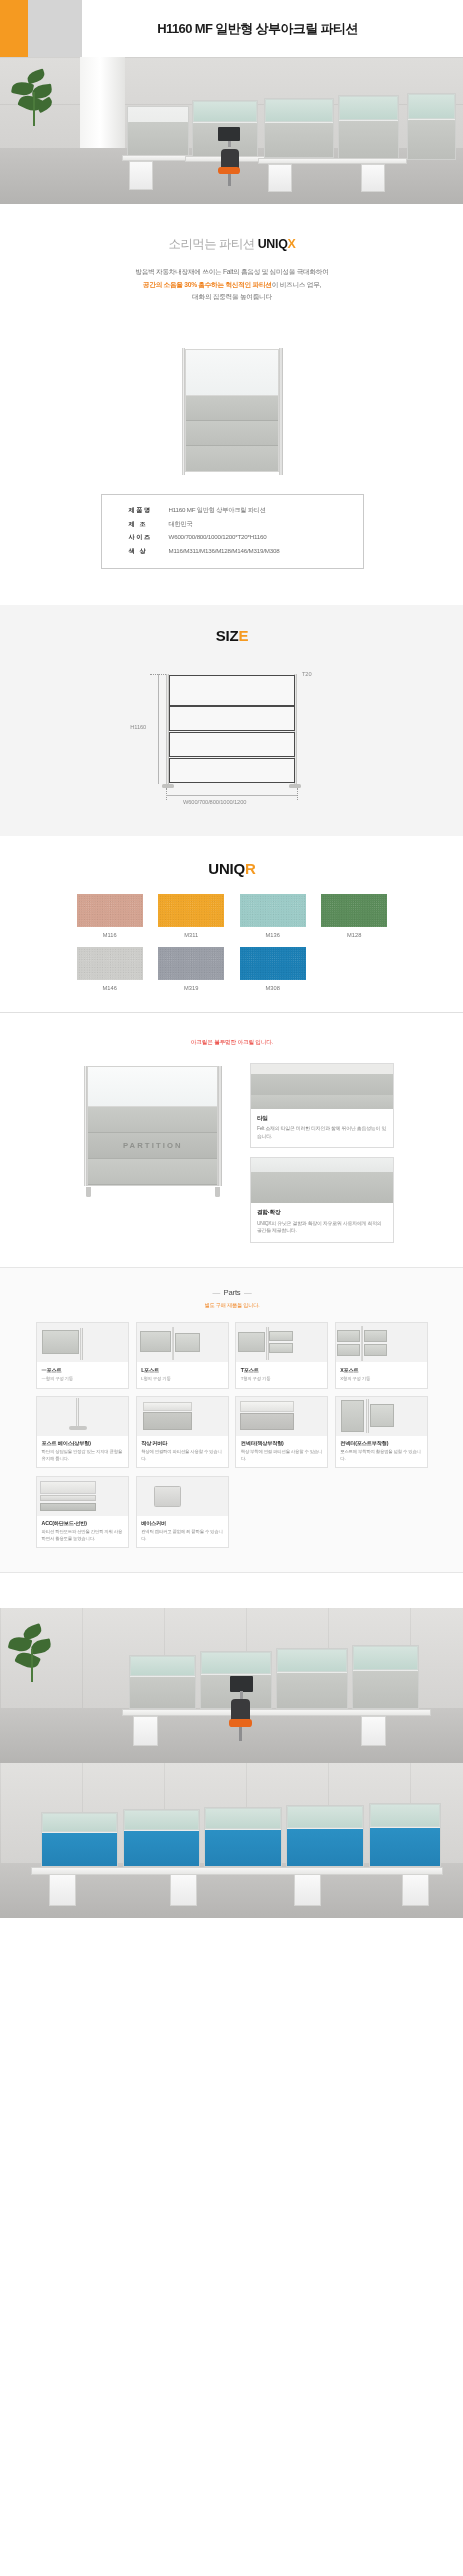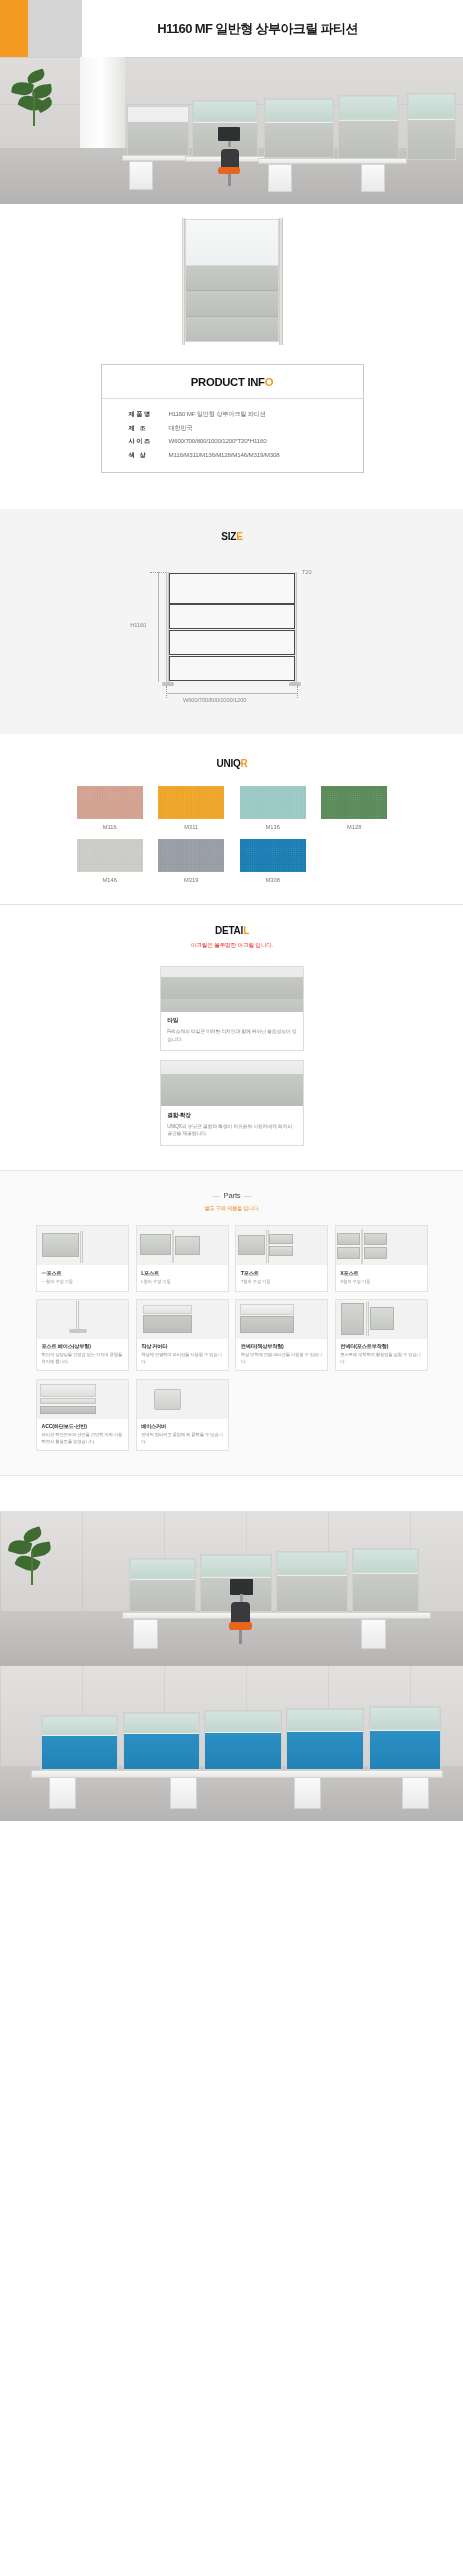--- a/index.html
+++ b/index.html
@@ -235,6 +235,16 @@
     <div class="pt pt-felt" style="left:408px;top:63px;width:47px;height:39px"></div>
   </div>
 
+  <div class="intro">
+    <div class="intro-title">
+      <span class="soft">소리먹는 파티션 </span><span class="brand"><span>UNIQ</span><span class="x">X</span></span>
+    </div>
+    <div class="intro-desc">
+      <div>방음벽 자동차내장재에 쓰이는 Falt의 흡음성 및 심미성을 극대화하여</div>
+      <div><span class="hl">공간의 소음을 30% 흡수하는 혁신적인 파티션</span><span>이 비즈니스 업무,</span></div>
+      <div>대화의 집중력을 높여줍니다</div>
+    </div>
+  </div>
 
   <div class="prod-shot">
     <div class="shot-frame">

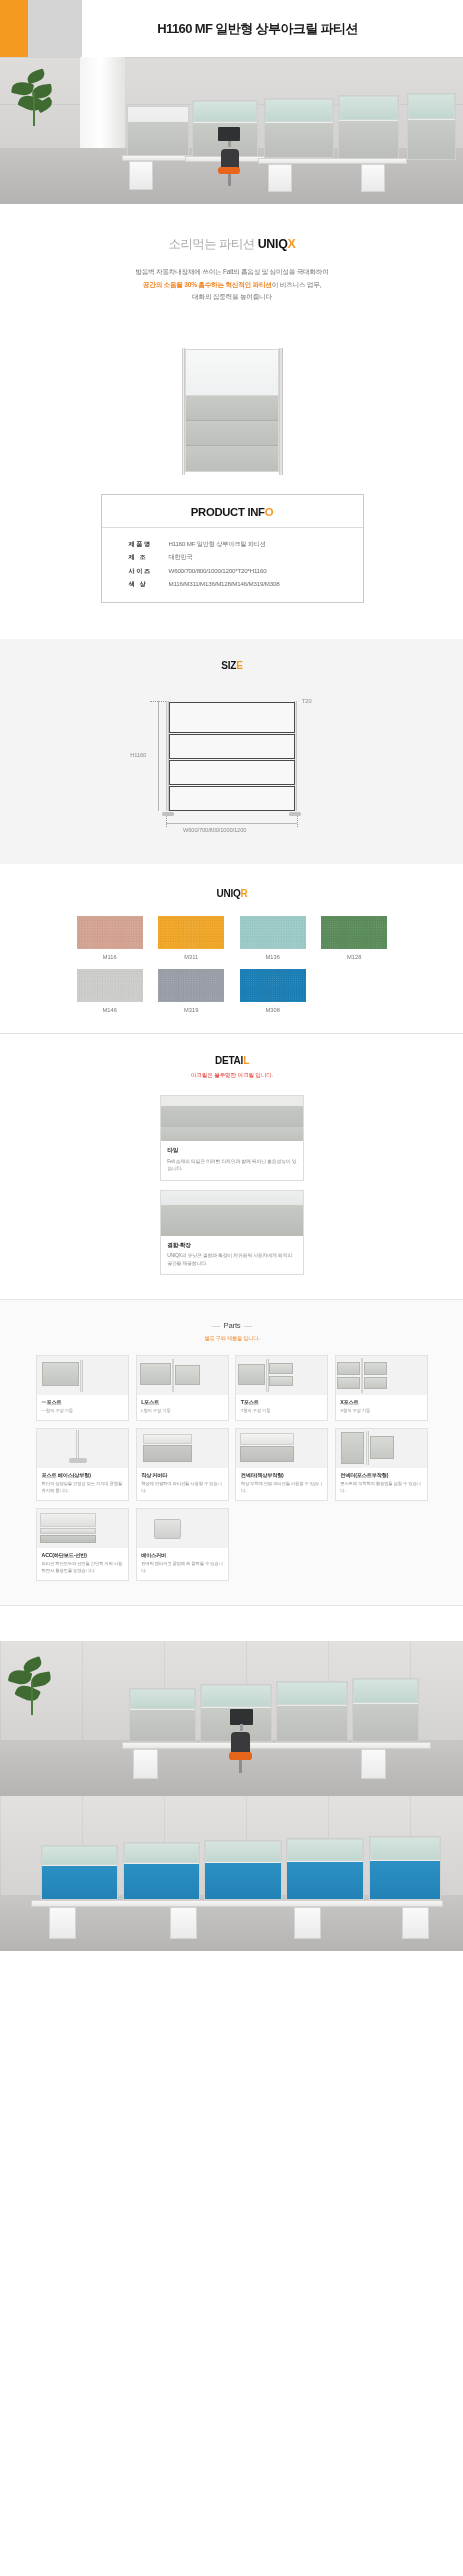--- a/index.html
+++ b/index.html
@@ -261,9 +261,6 @@
 
   <div class="info-wrap">
     <div class="info-box">
-      <div class="info-head">
-        <span class="t"><span>PRODUCT INF</span><span class="o">O</span></span>
-      </div>
       <div class="info-body">
         <div class="info-row">
           <div class="info-label">제품명</div>

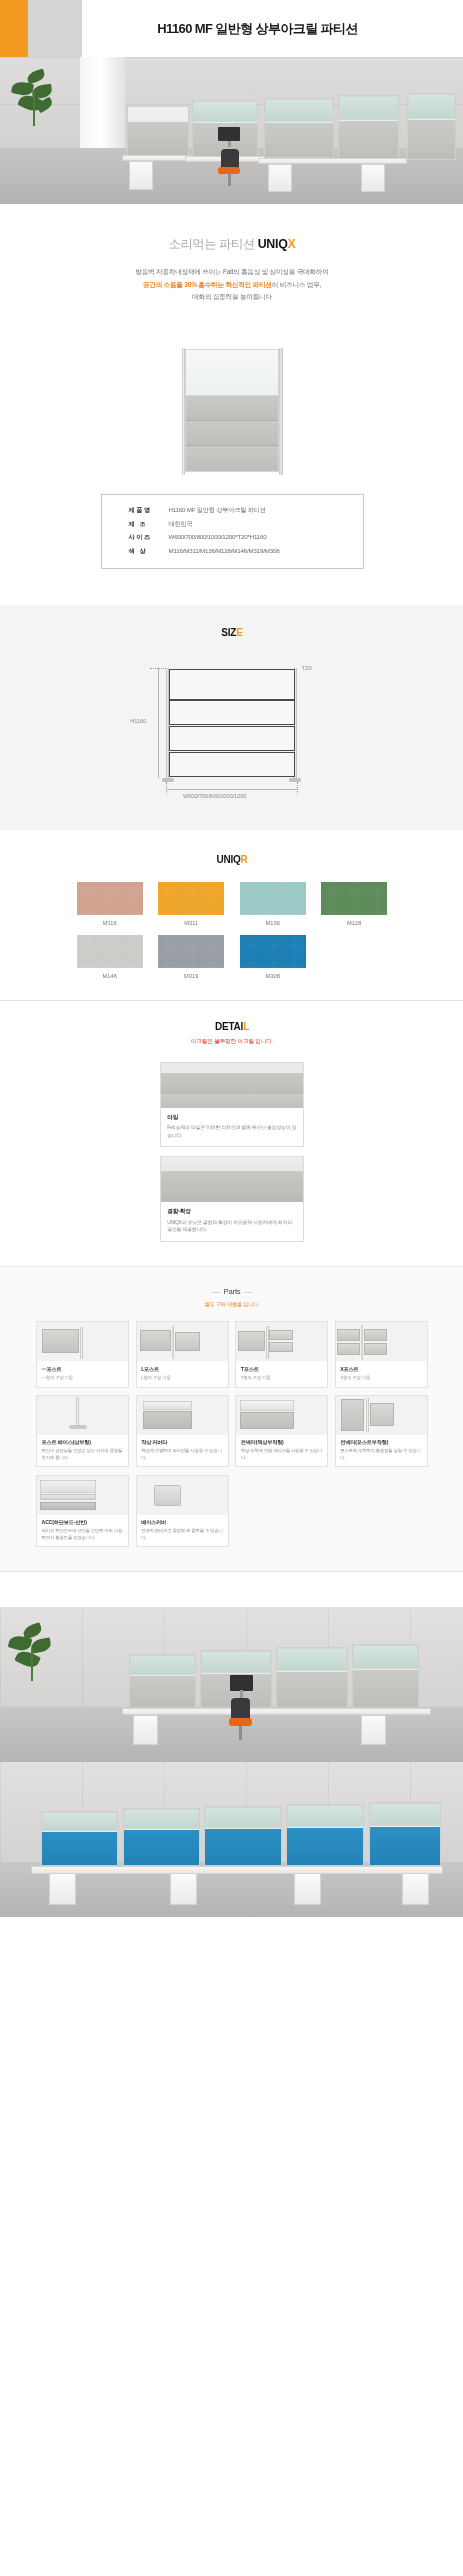--- a/index.html
+++ b/index.html
@@ -102,7 +102,7 @@
 
   
   .size-sec { background:#f4f4f4; padding: 21.6px 0 20.6px; text-align:center; }
-  .sec-title { font-size: 10px; font-weight: 800; color:#141414; letter-spacing:-0.2px; }
+  .sec-title { font-size: 15px; font-weight: 800; color:#141414; letter-spacing:-0.2px; }
   .sec-title .accent { color:#f59a21; }
   .size-diagram { position:relative; width: 222px; height: 155px; margin: 16.5px auto 0; }
   .dim-line { position:absolute; background:#b5b5b5; }

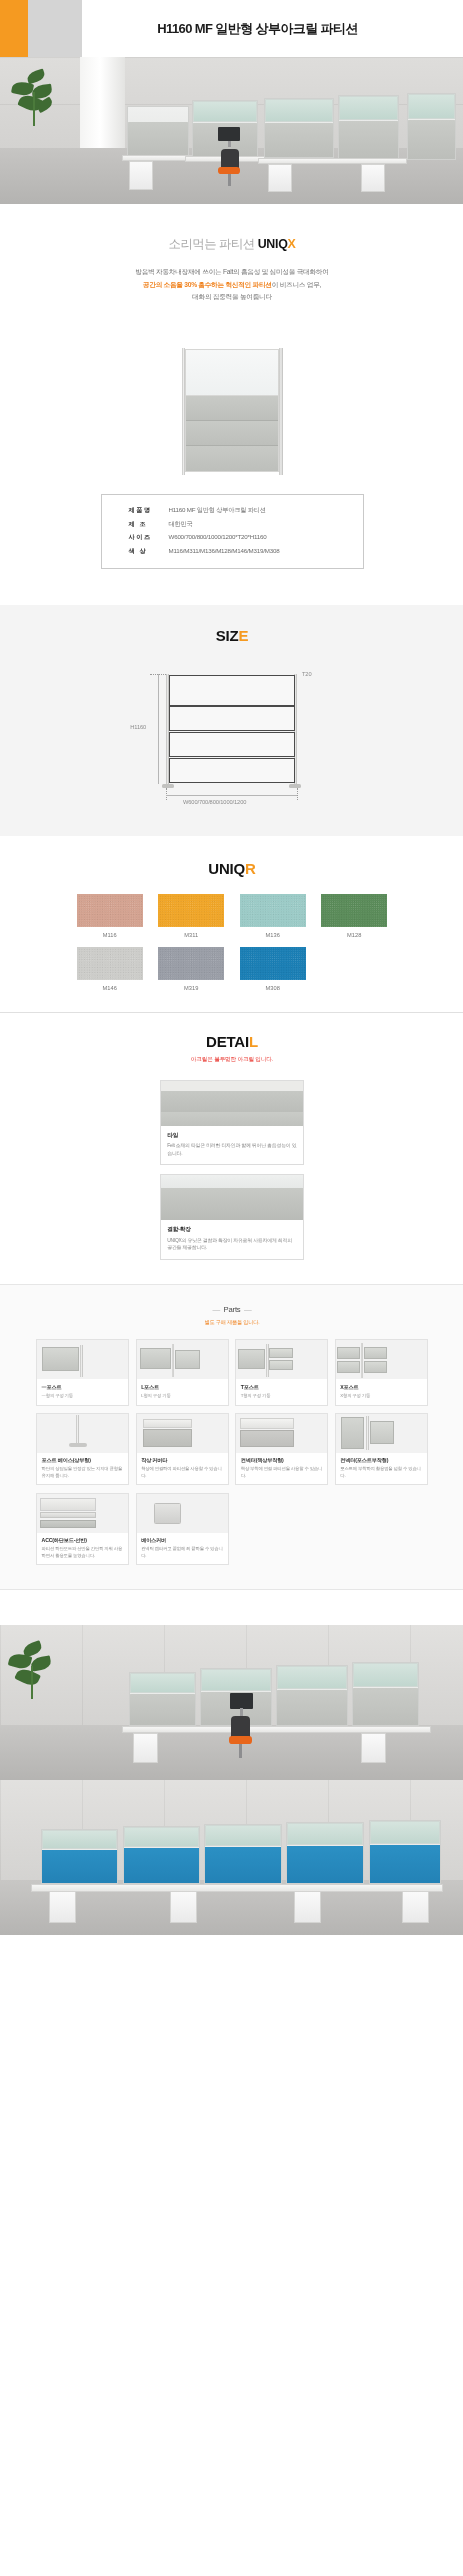--- a/index.html
+++ b/index.html
@@ -345,7 +345,6 @@
   </div>
 
   <div class="detail-sec">
-    <div class="sec-title" style="text-align:center"><span>DETAI</span><span class="accent">L</span></div>
     <div class="detail-note">아크릴은 불투명한 아크릴 입니다.</div>
 
     <div class="detail-body">

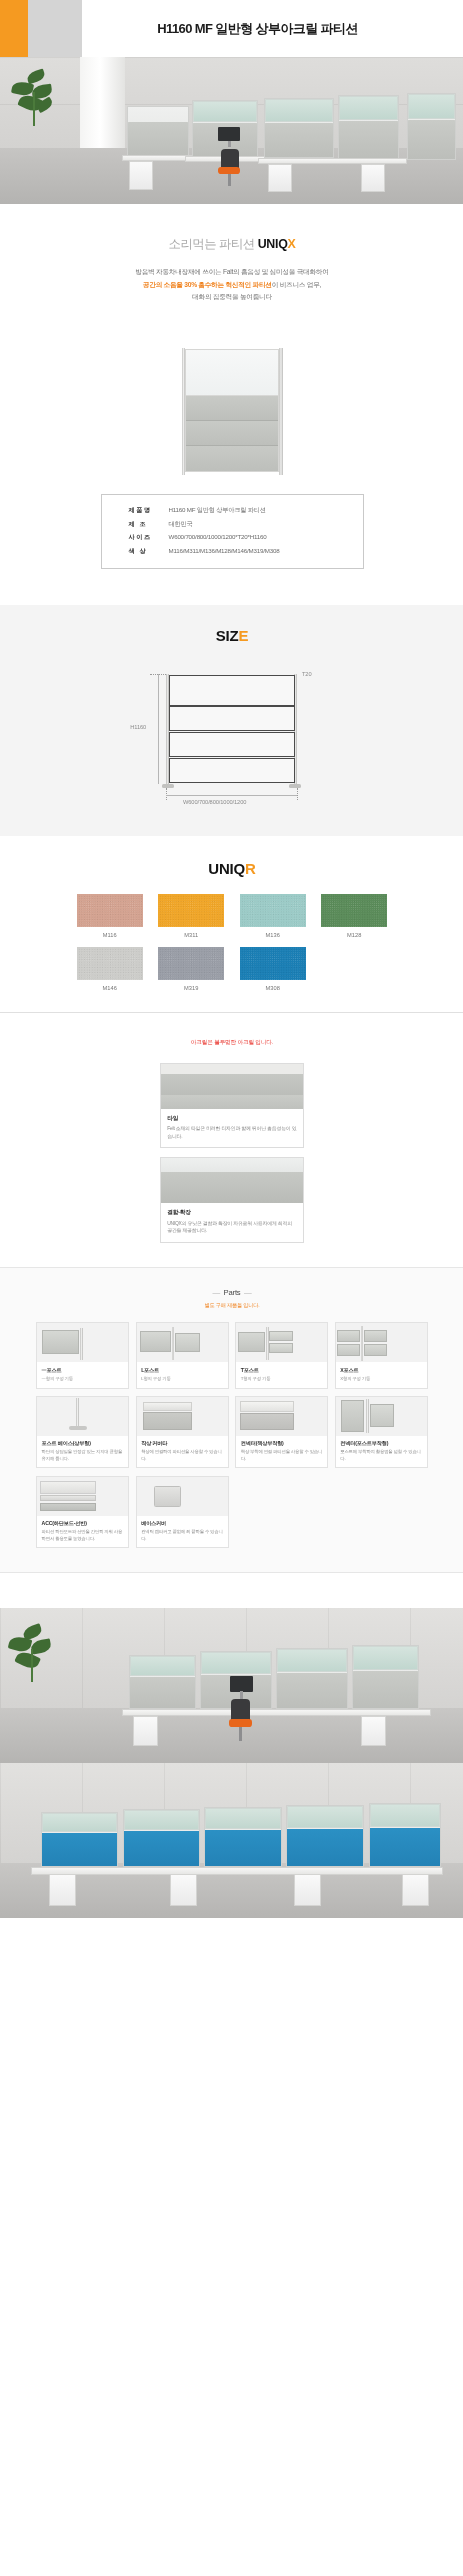--- a/index.html
+++ b/index.html
@@ -348,6 +348,22 @@
     <div class="detail-note">아크릴은 불투명한 아크릴 입니다.</div>
 
     <div class="detail-body">
+      <div class="detail-left">
+        <div class="dl-frame">
+          <div class="dl-post" style="left:0"></div>
+          <div class="dl-post" style="right:0"></div>
+          <div class="dl-inner">
+            <div class="dl-acr"></div>
+            <div class="dl-felt"></div>
+            <div class="dl-felt mid">
+              <span class="dl-word">PARTITION</span>
+            </div>
+            <div class="dl-felt"></div>
+          </div>
+        </div>
+        <div class="dl-leg" style="left:15.5px"></div>
+        <div class="dl-leg" style="right:15.5px"></div>
+      </div>
 
       <div class="detail-right">
         <div class="dcard">

